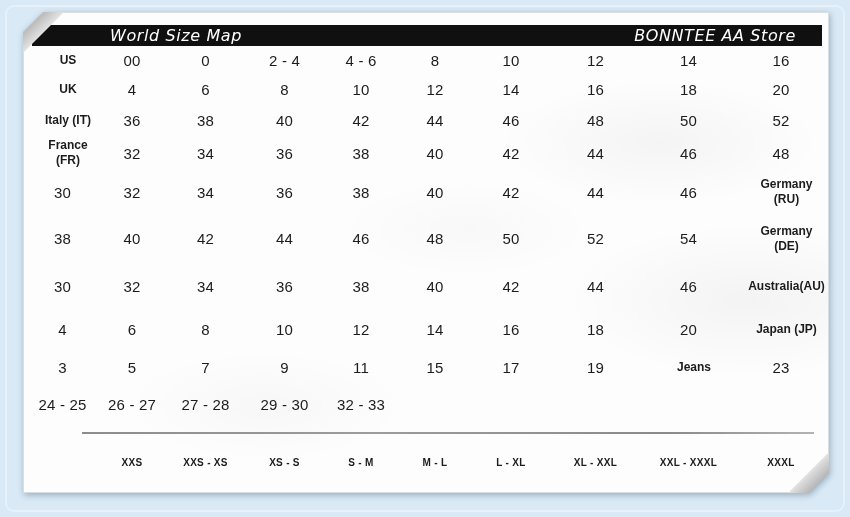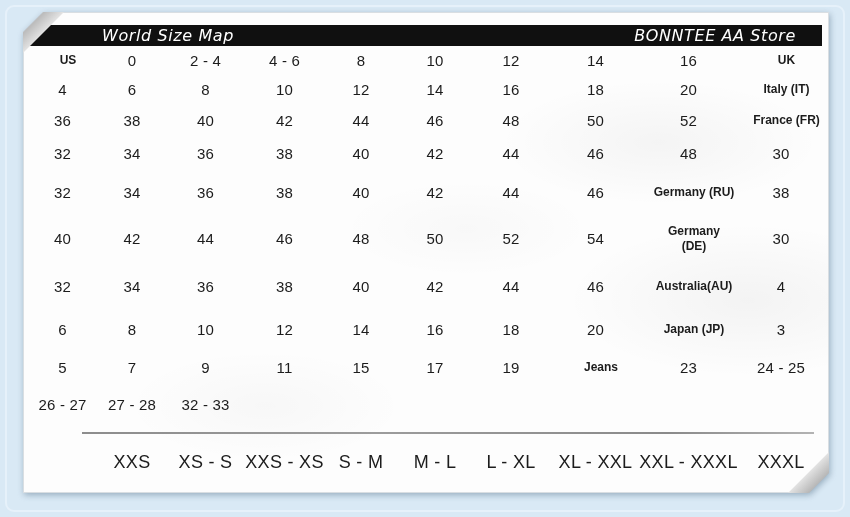--- a/index.html
+++ b/index.html
@@ -54,7 +54,7 @@
     background: linear-gradient(135deg, #ffffff 18%, #e9e9e9 50%, #b5b5b5 78%, rgba(180,195,205,0.12) 100%);
   }
   .bar {
-    position: absolute; left: 0; top: 12px; right: 6px; height: 21px;
+    position: absolute; left: 8px; top: 12px; right: 6px; height: 21px;
     background: var(--header-bar, #101010);
     color: var(--header-text, #ffffff);
     display: flex; justify-content: space-between; align-items: center;

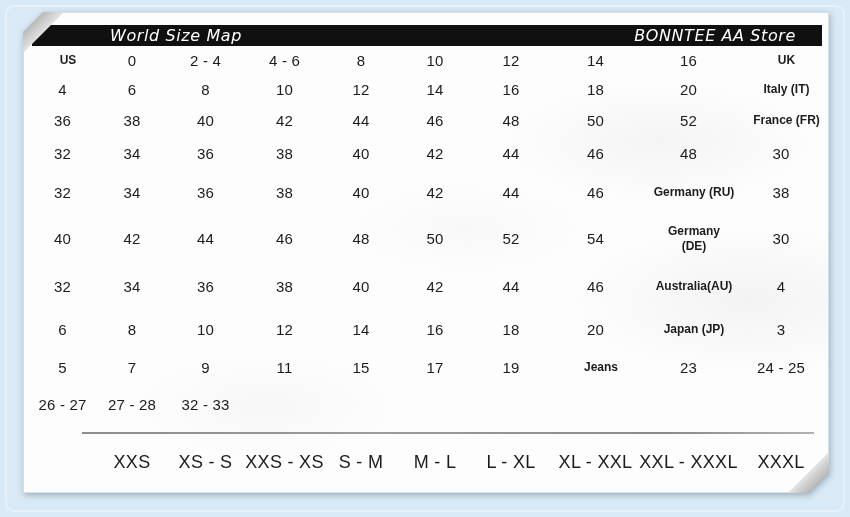--- a/index.html
+++ b/index.html
@@ -117,6 +117,7 @@
         <div class="cell label">
           <span>US</span>
         </div>
+        <div class="cell val">00</div>
         <div class="cell val">0</div>
         <div class="cell val">2 - 4</div>
         <div class="cell val">4 - 6</div>

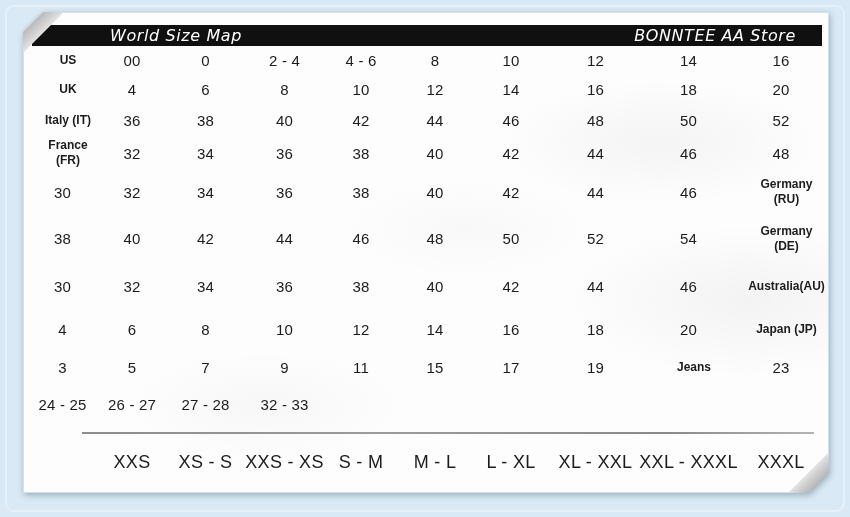--- a/index.html
+++ b/index.html
@@ -226,6 +226,7 @@
         <div class="cell val">24 - 25</div>
         <div class="cell val">26 - 27</div>
         <div class="cell val">27 - 28</div>
+        <div class="cell val">29 - 30</div>
         <div class="cell val">32 - 33</div>
         <div class="cell val"></div>
         <div class="cell val"></div>

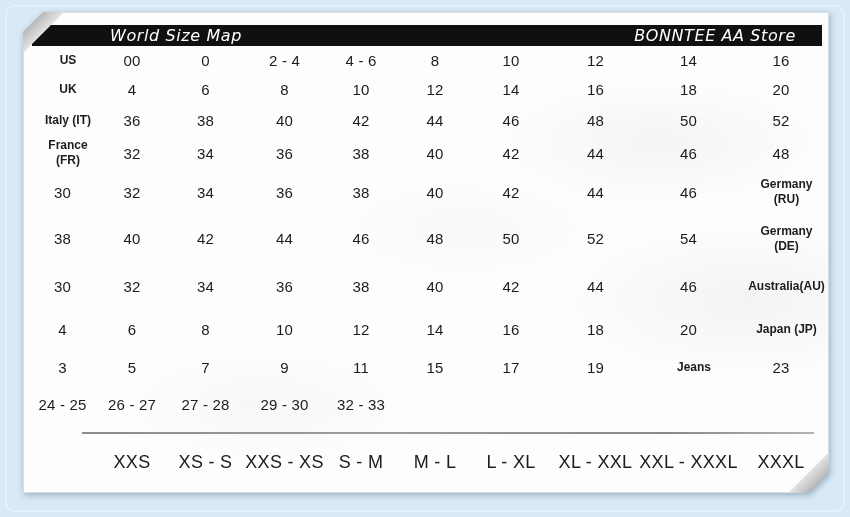--- a/index.html
+++ b/index.html
@@ -94,8 +94,8 @@
   }
   #sizes-grid { top: 430px; height: 38px; }
   .cell.size-cell {
-    font-weight: normal;
-    font-size: 18px;
+    font-weight: bold;
+    font-size: 10px;
     letter-spacing: 0.3px;
     white-space: nowrap;
   }

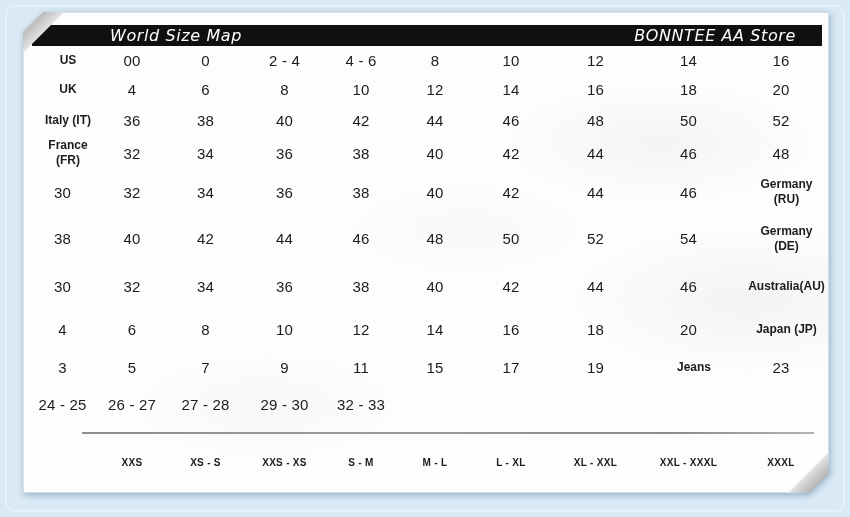--- a/index.html
+++ b/index.html
@@ -237,8 +237,8 @@
     <div class="grid" id="sizes-grid">
         <div class="cell"></div>
         <div class="cell size-cell">XXS</div>
+        <div class="cell size-cell">XXS - XS</div>
         <div class="cell size-cell">XS - S</div>
-        <div class="cell size-cell">XXS - XS</div>
         <div class="cell size-cell">S - M</div>
         <div class="cell size-cell">M - L</div>
         <div class="cell size-cell">L - XL</div>

